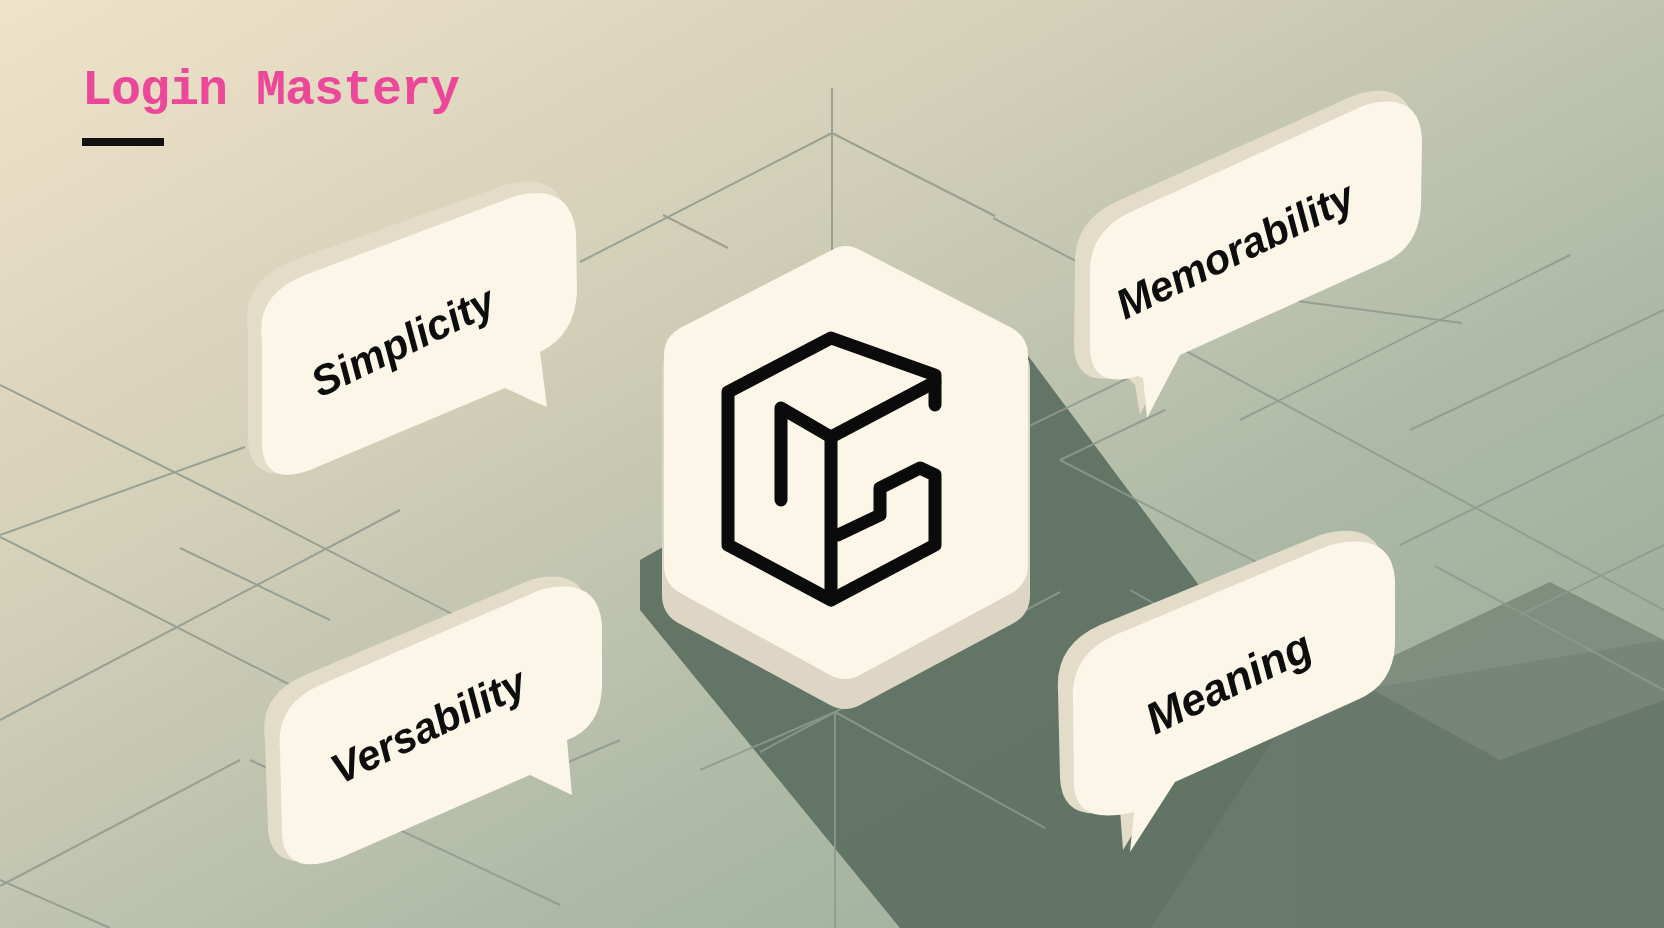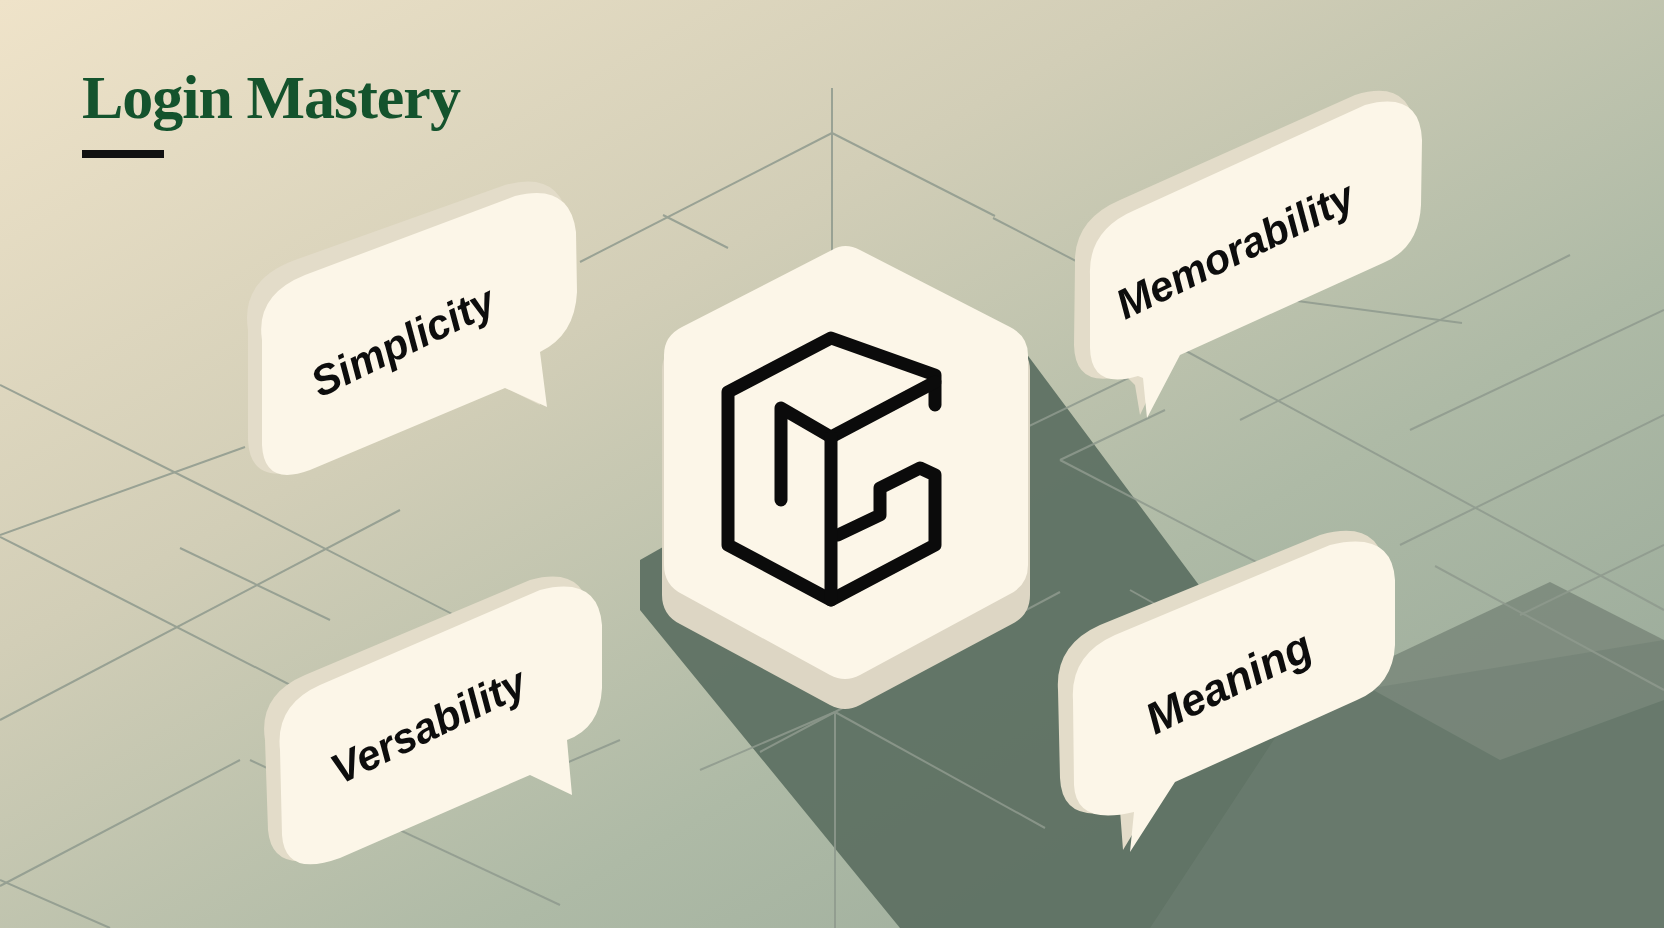--- a/index.html
+++ b/index.html
@@ -7,8 +7,8 @@
       font-family: "Liberation Sans", sans-serif; }
     .scene { position: absolute; left: 0; top: 0; width: 1664px; height: 928px; }
     .title-block { position: absolute; left: 82px; top: 66px; }
-    .title { font-family: Liberation Serif, serif; font-weight: 700; font-size: 62px;
-      letter-spacing: -1px; color: #14532d; margin: 0; line-height: 1; }
+    .title { font-family: Liberation Mono, monospace; font-weight: 700; font-size: 50px;
+      letter-spacing: -1px; color: #ec4899; margin: 0; line-height: 1; }
     .title-underline { width: 82px; height: 8px; background: #111; margin-top: 22px; }
     .bubble-label { font-family: "Liberation Sans", sans-serif; font-weight: 700; font-style: italic; fill: #0d0d0d; }
   </style>

